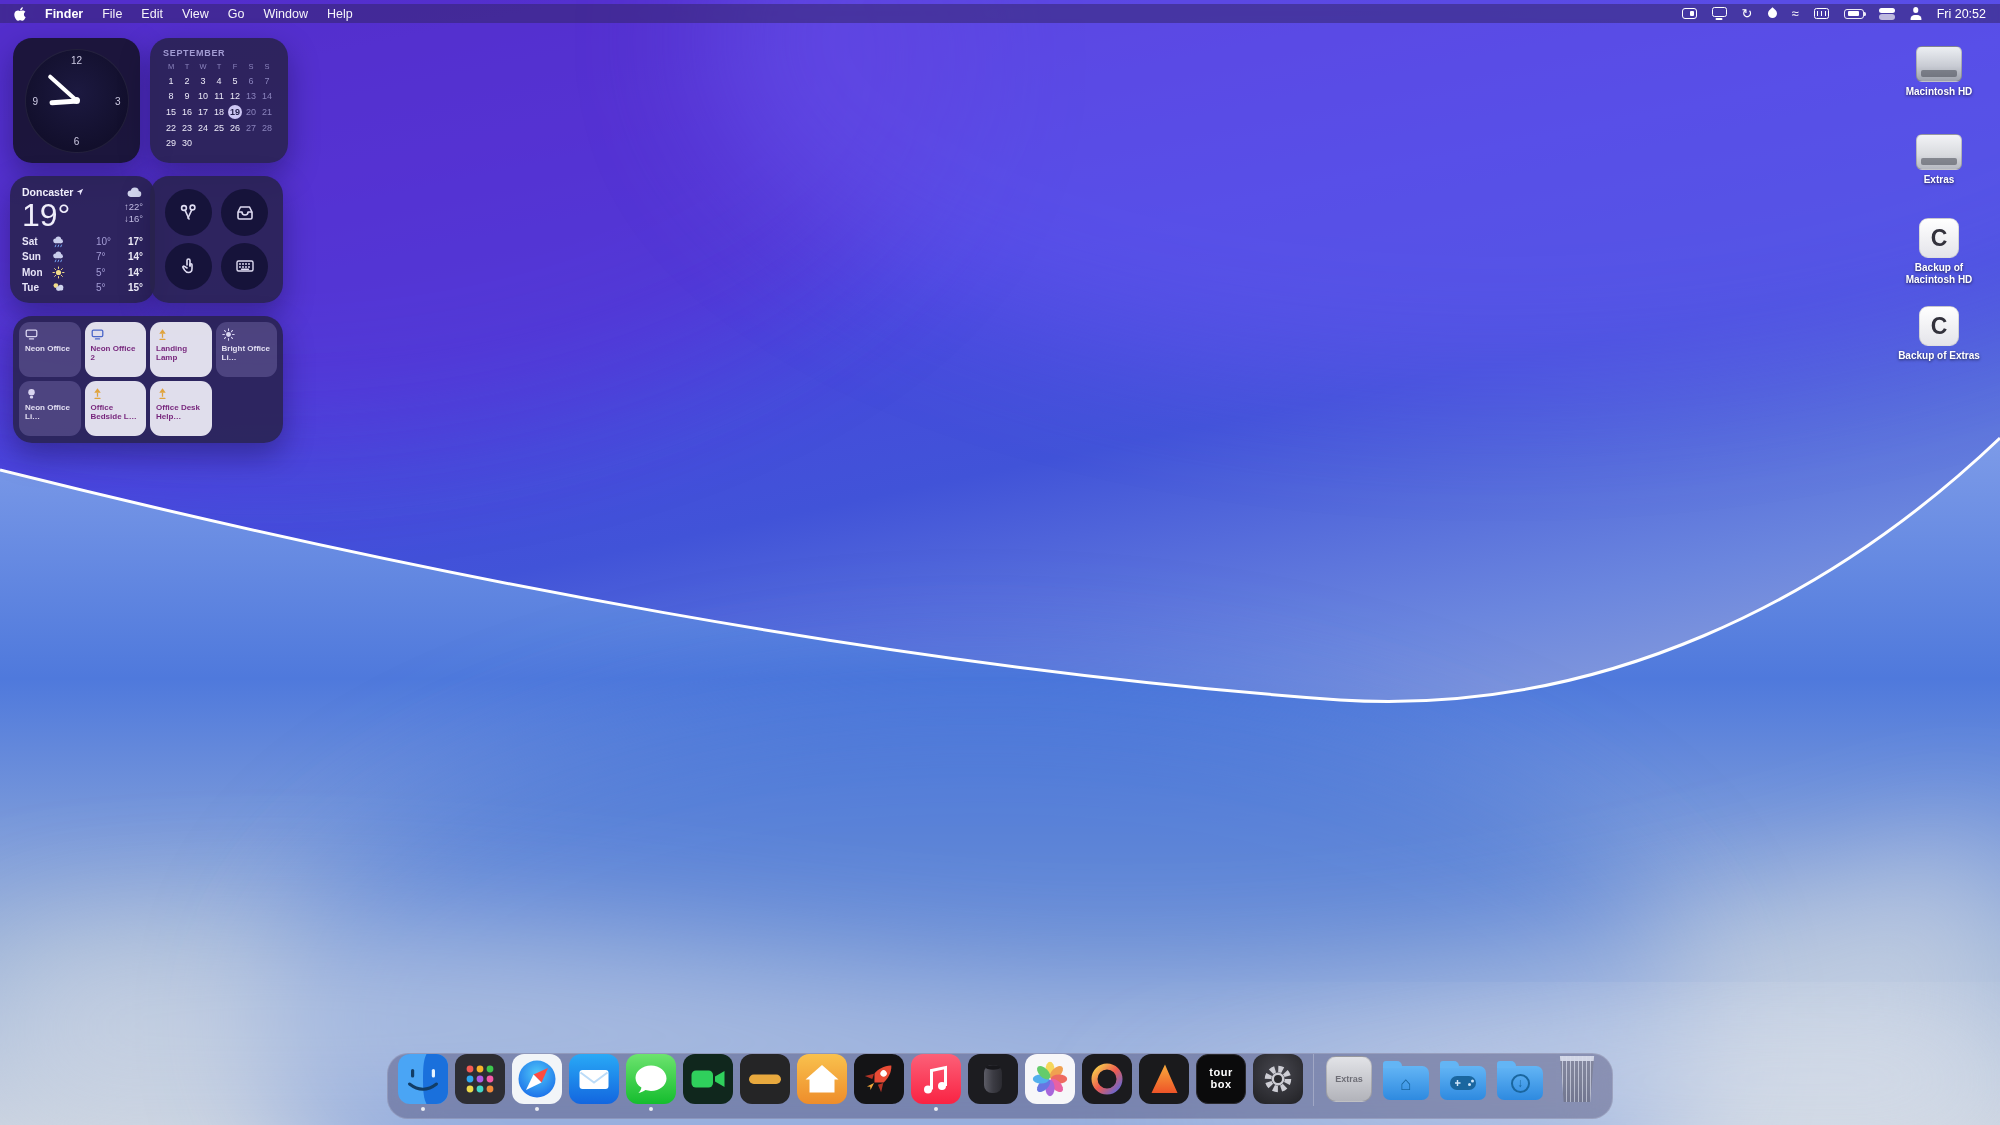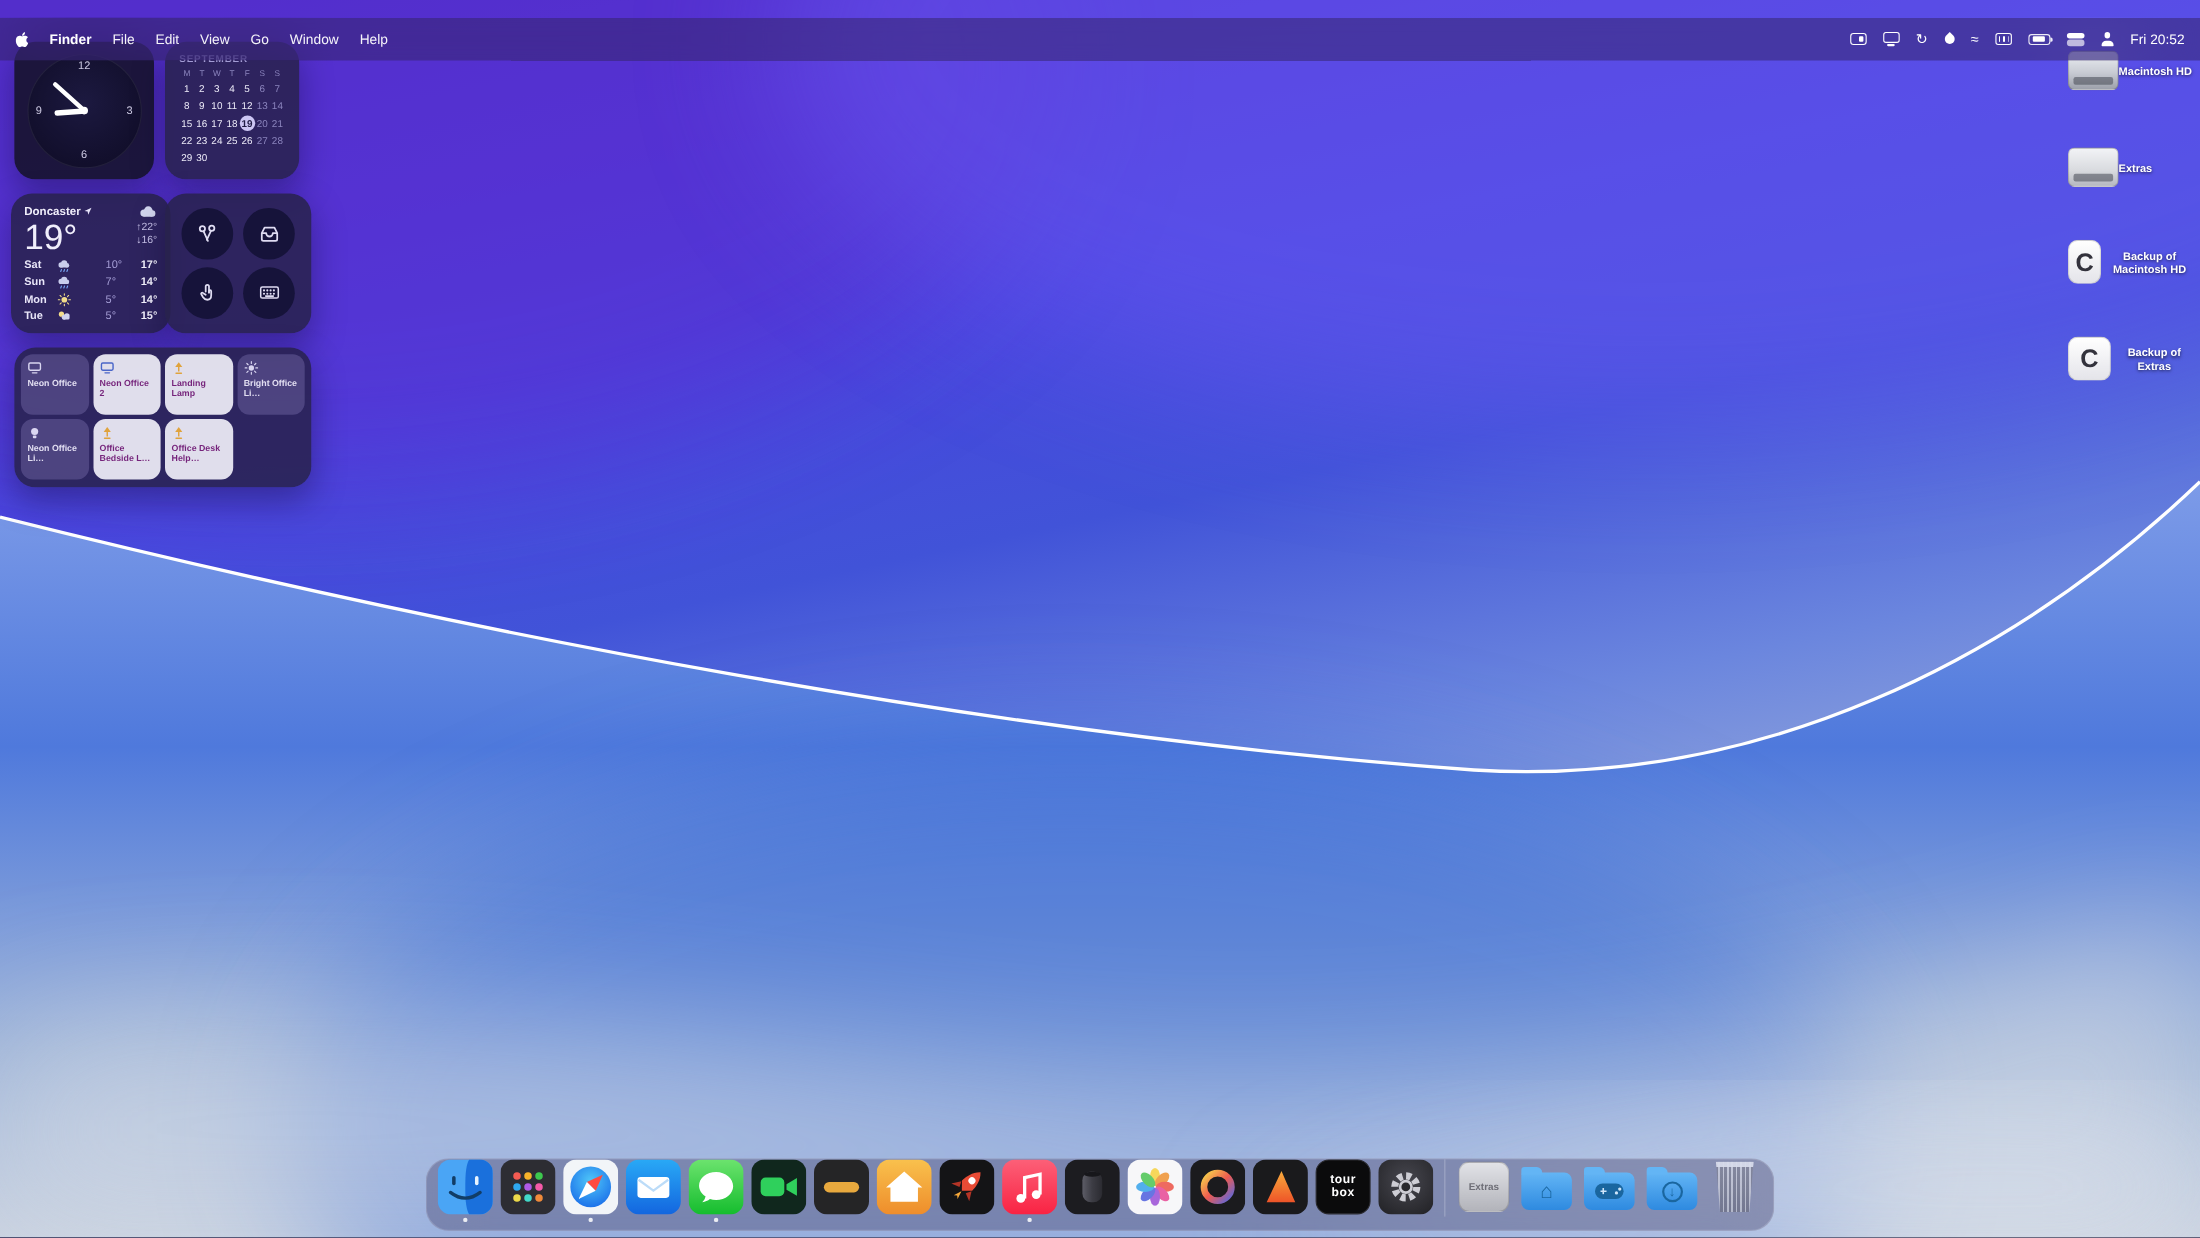--- a/index.html
+++ b/index.html
@@ -12,7 +12,7 @@
 .wp svg{position:absolute;inset:0;width:100%;height:100%}
 
 
-.menubar{position:absolute;top:16px;left:0;right:0;height:39px;display:flex;align-items:center;padding:0 14px;background:rgba(52,36,104,.52);backdrop-filter:blur(30px);color:#fff;font-size:12.5px;z-index:50}
+.menubar{position:absolute;top:4px;left:0;right:0;height:19px;display:flex;align-items:center;padding:0 14px;background:rgba(52,36,104,.52);backdrop-filter:blur(30px);color:#fff;font-size:12.5px;z-index:50}
 .mb-left{display:flex;align-items:center;gap:19px}
 .mb-app{font-weight:bold}
 .mb-item{opacity:.95;cursor:default}

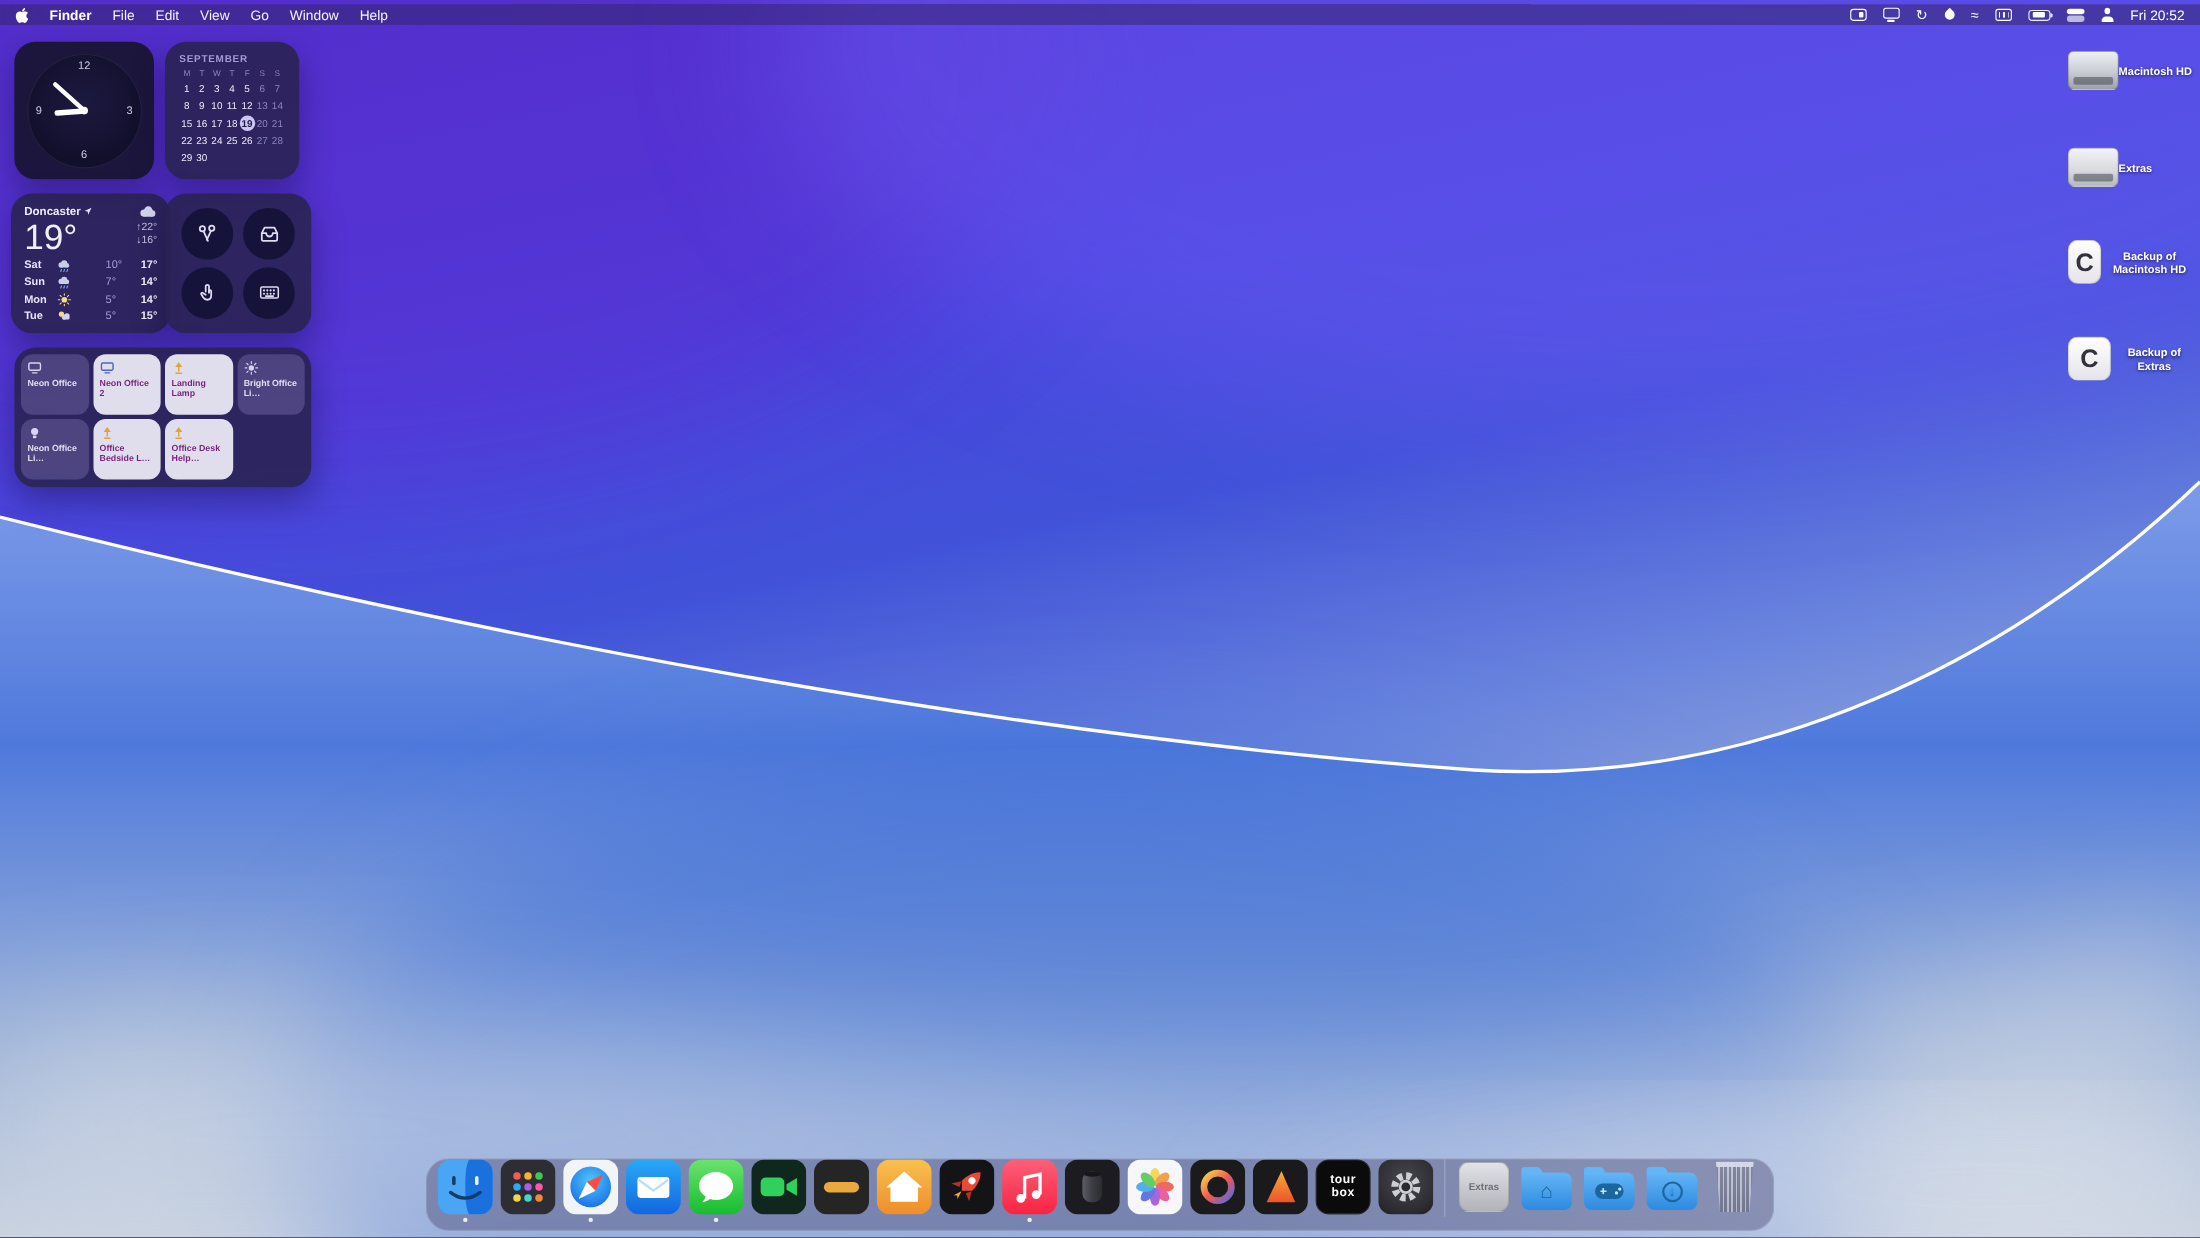--- a/index.html
+++ b/index.html
@@ -49,7 +49,7 @@
 .hand-min{width:3.5px;height:38px;margin-left:-1.75px}
 .cdot{position:absolute;left:50%;top:50%;width:7px;height:7px;margin:-3.5px 0 0 -3.5px;background:#fff;border-radius:50%}
 
-.wg-cal{left:150px;top:38px;width:122px;height:125px;padding:10px 13px 20px}
+.wg-cal{left:150px;top:38px;width:138px;height:125px;padding:10px 13px 20px}
 .cal-month{font-size:9px;font-weight:bold;letter-spacing:.7px;color:#a39cd4;margin-bottom:4px}
 .cal-head,.cal-grid{display:grid;grid-template-columns:repeat(7,1fr);text-align:center}
 .cal-head span{font-size:7.5px;color:#8b84bd;margin-bottom:2px}

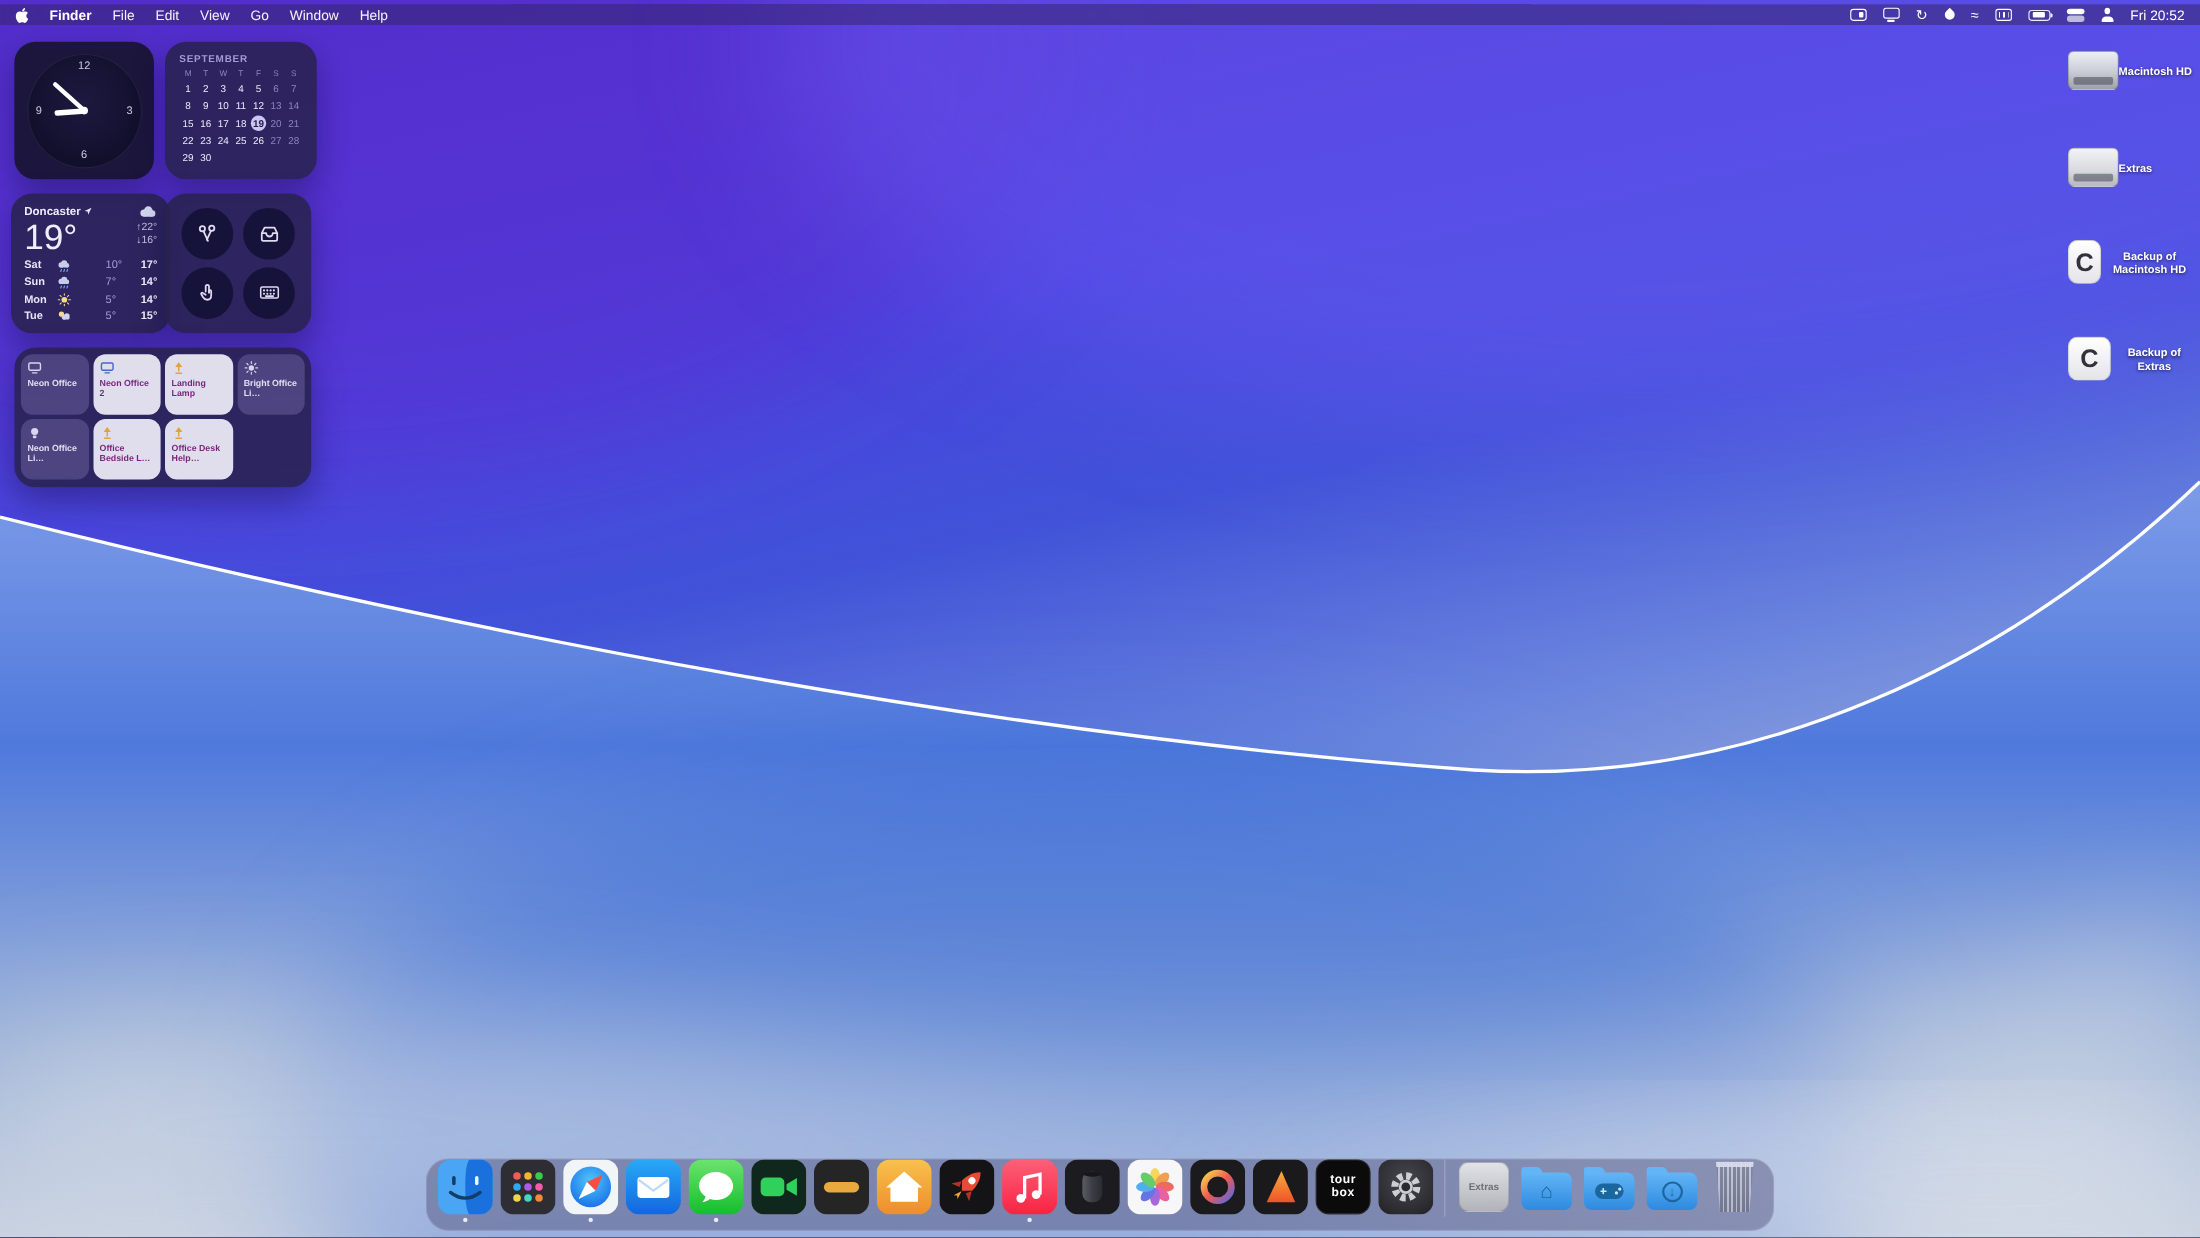--- a/index.html
+++ b/index.html
@@ -82,7 +82,7 @@
 
 
 .dicons{position:absolute;top:0;right:2px;width:118px;z-index:10}
-.dicon{position:absolute;left:0;width:118px;display:flex;flex-direction:row;align-items:center;text-align:center;cursor:pointer}
+.dicon{position:absolute;left:0;width:118px;display:flex;flex-direction:column;align-items:center;text-align:center;cursor:pointer}
 .di-1{top:46px}.di-2{top:134px}.di-3{top:218px}.di-4{top:306px}
 .dicon-label{margin-top:4px;font-size:10px;font-weight:bold;color:#fff;text-shadow:0 1px 3px rgba(0,0,0,.65);line-height:1.2;max-width:100px}
 .drive{width:46px;height:36px;border-radius:6px;background:linear-gradient(#eceff3 0%,#c9ccd4 55%,#9da1ab 100%);border:1px solid rgba(0,0,0,.18);position:relative}

